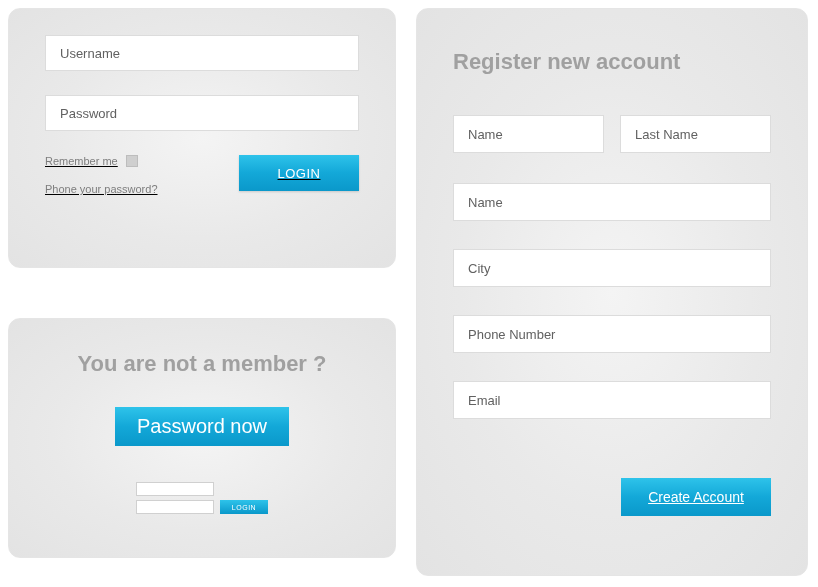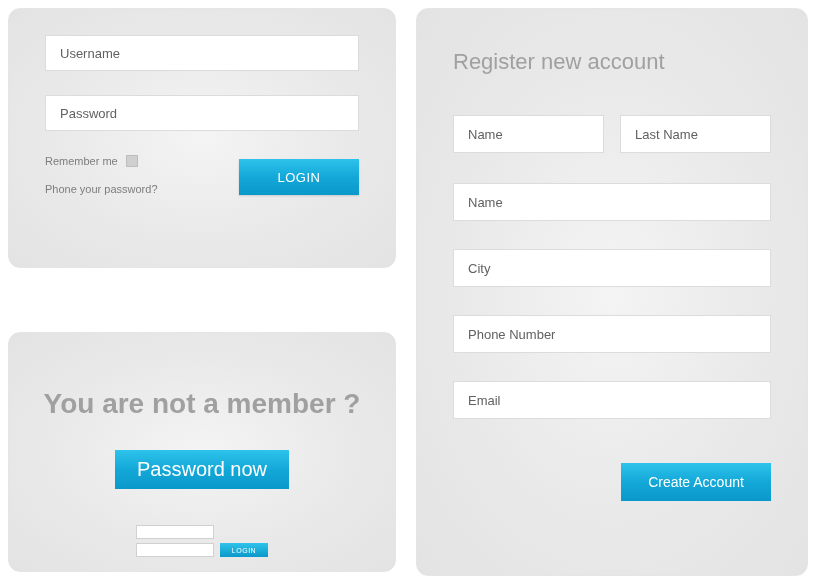--- a/index.html
+++ b/index.html
@@ -19,7 +19,7 @@
     .left-col {
       display: flex;
       flex-direction: column;
-      gap: 64px;
+      gap: 50px;
       width: 388px;
     }
     .card {

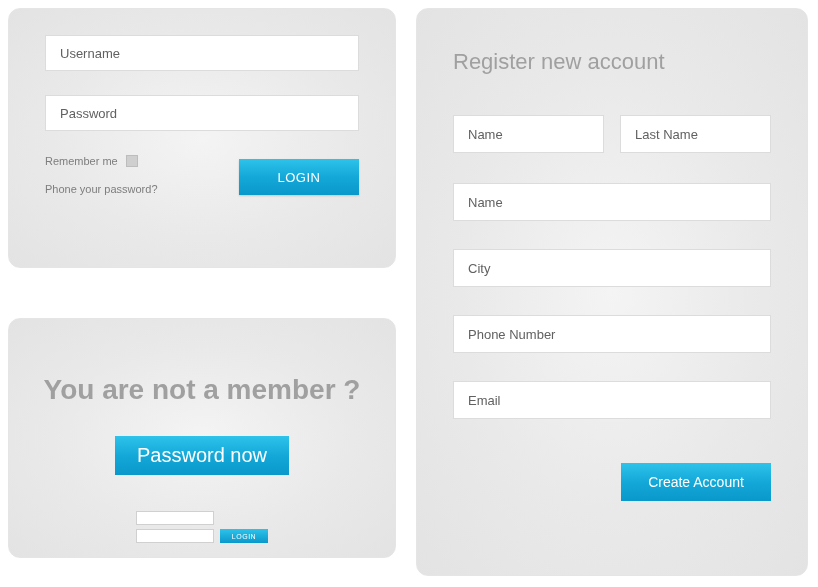--- a/index.html
+++ b/index.html
@@ -146,7 +146,7 @@
     }
     .register-title {
       font-size: 22px;
-      font-weight: normal;
+      font-weight: bold;
       color: #a0a0a0;
       margin-bottom: 40px;
       font-family: "Segoe UI", Arial, sans-serif;

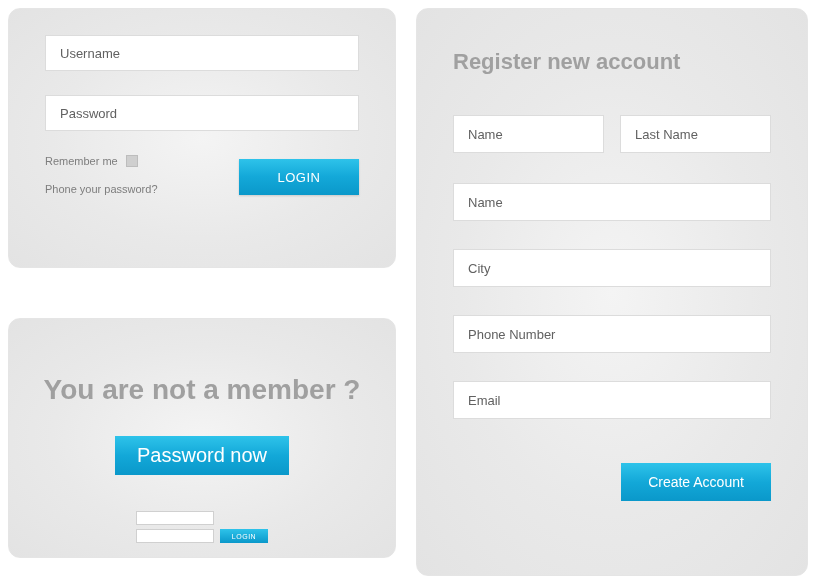--- a/index.html
+++ b/index.html
@@ -47,8 +47,9 @@
     .login-row {
       display: flex;
       justify-content: space-between;
-      align-items: flex-end;
+      align-items: flex-start;
       margin-top: 0;
+      text-decoration: underline;
     }
     .login-meta {
       display: flex;

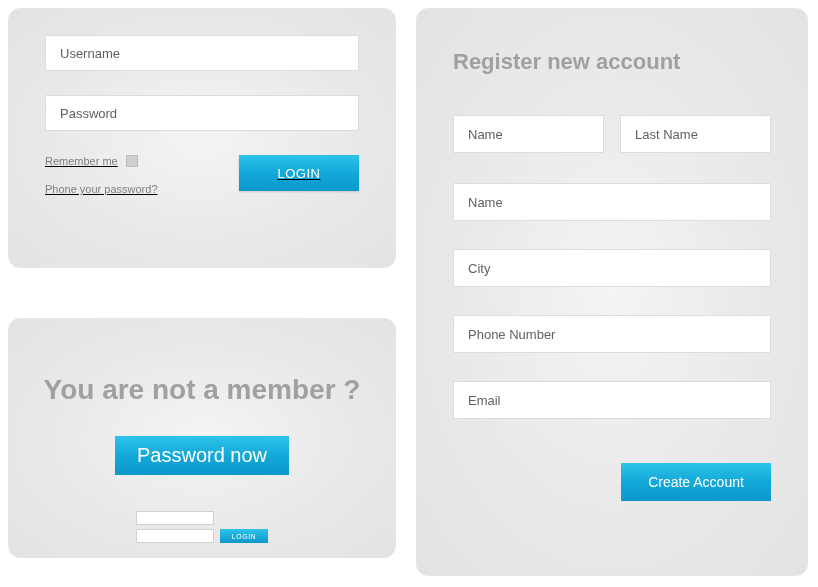--- a/index.html
+++ b/index.html
@@ -91,12 +91,11 @@
       text-align: center;
     }
     .member-title {
-      font-size: 28px;
+      font-size: 22px;
       font-weight: bold;
       color: #a0a0a0;
       margin-bottom: 30px;
       font-family: "Segoe UI", Arial, sans-serif;
-      margin-top: 23px;
     }
     .btn-register {
       display: inline-block;

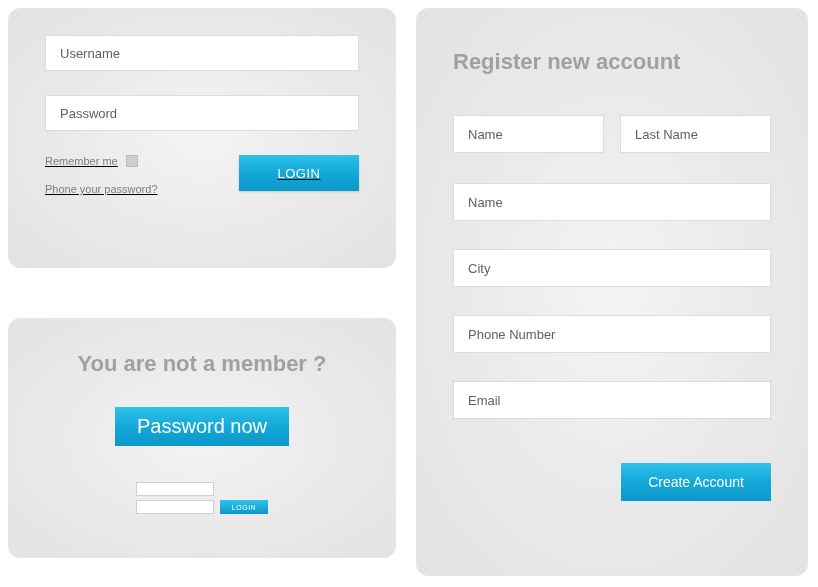--- a/index.html
+++ b/index.html
@@ -177,7 +177,8 @@
       font-size: 14px;
       cursor: pointer;
       background: linear-gradient(to bottom, #2ec3ea 0%, #13a8d8 50%, #0a98ca 100%);
-      margin-top: 16px;
+      margin-top: 31px;
+      text-decoration: underline;
     }
   </style>
 </head>

